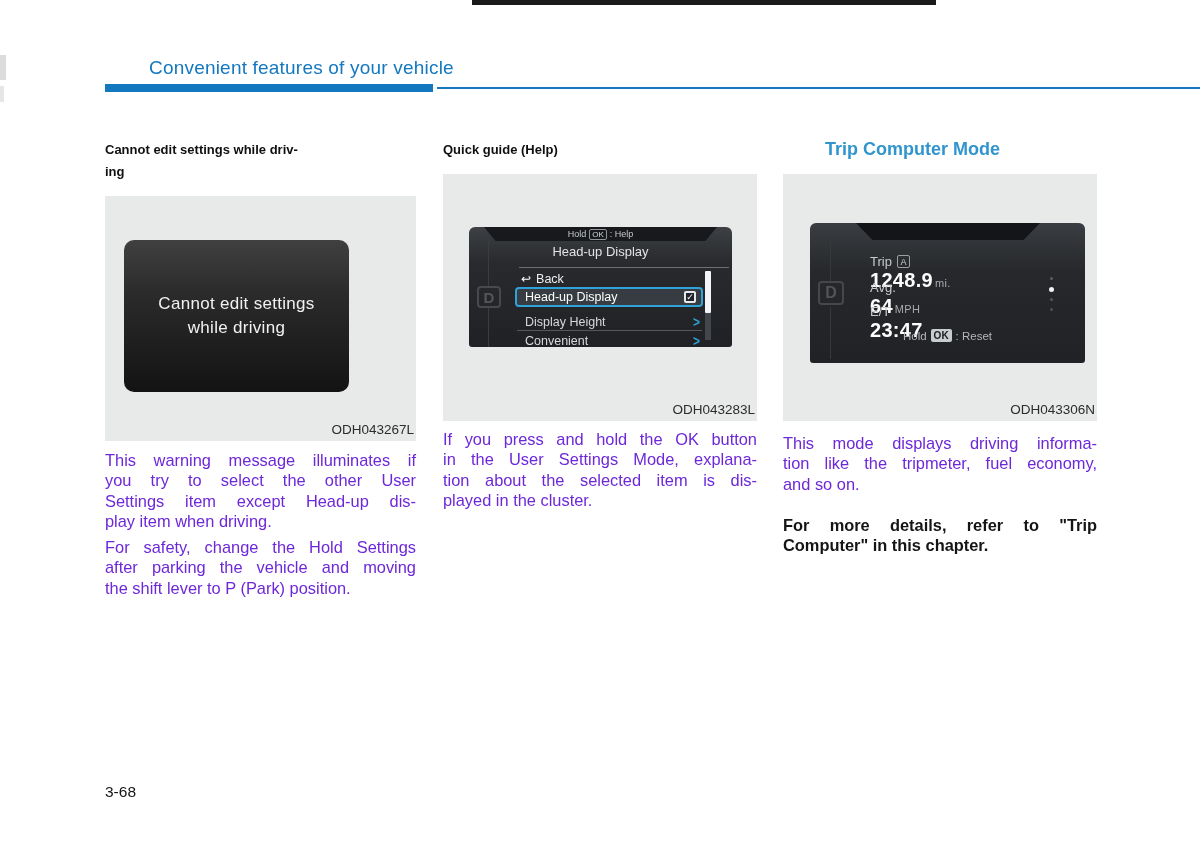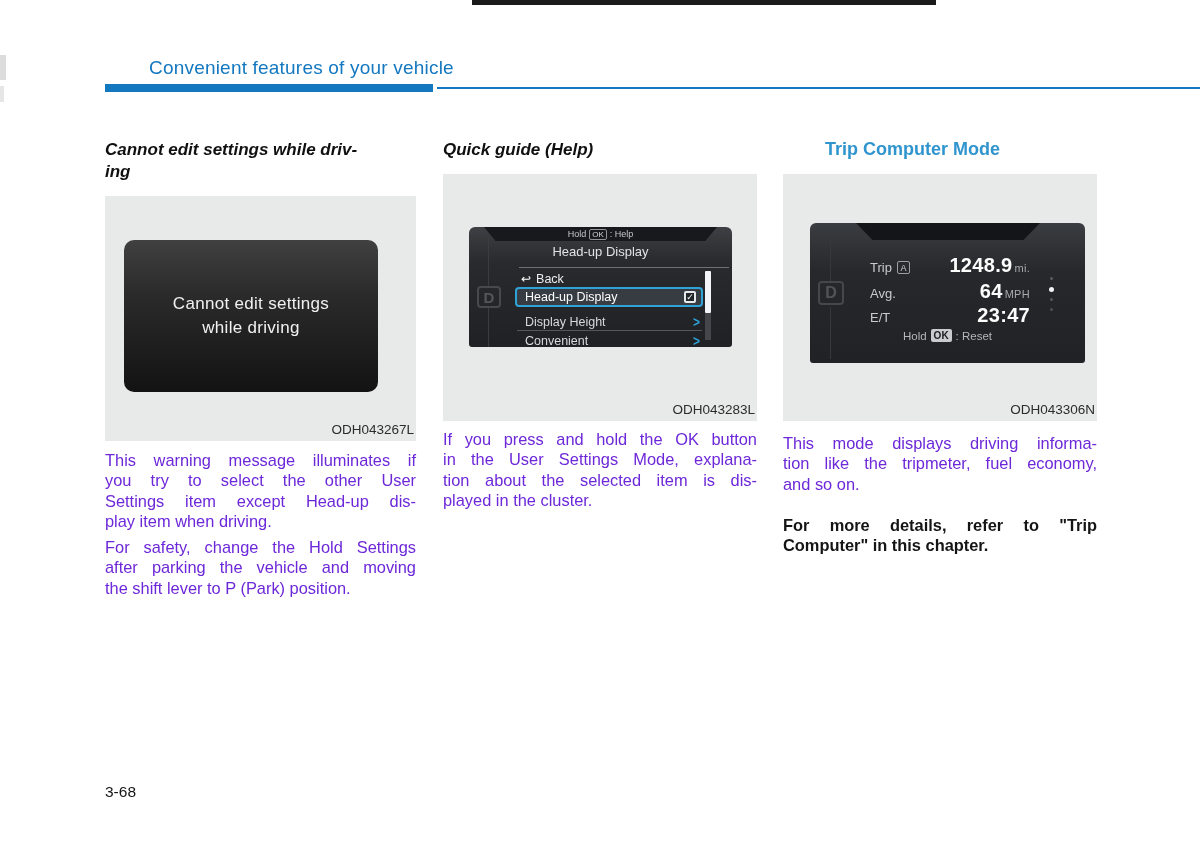--- a/index.html
+++ b/index.html
@@ -23,7 +23,7 @@
   .col3{left:783px;width:314px;}
 
   .h2{position:absolute;top:139px;left:0;right:0;margin:0;
-      font-style:italic;font-weight:bold;font-size:17px;line-height:21.5px;color:#101010;}
+      font-weight:bold;font-size:13px;line-height:21.5px;color:#101010;}
   .col3 .h2{font-style:normal;font-size:18px;color:#3095ce;margin-left:42px;}
 
   

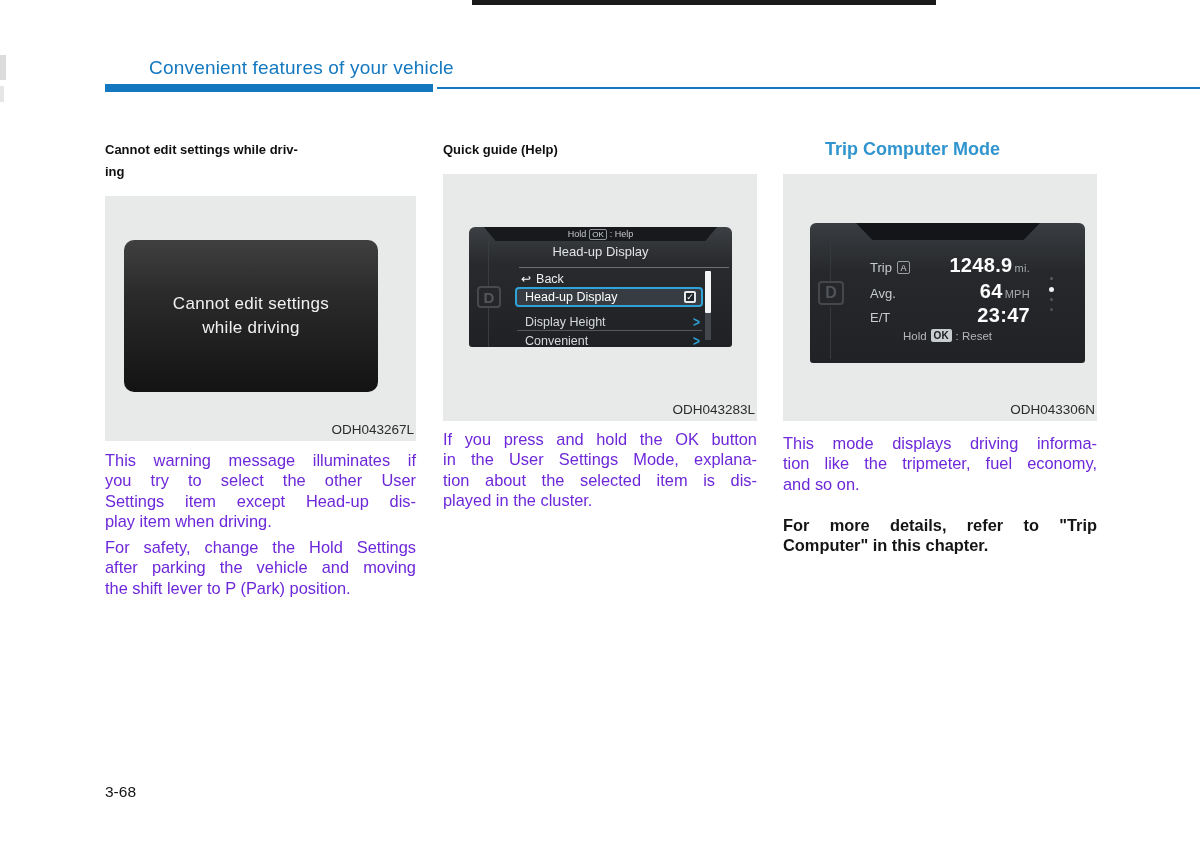--- a/index.html
+++ b/index.html
@@ -85,7 +85,7 @@
   .t-notch{position:absolute;left:46px;top:0;width:184px;height:17px;background:#131518;
            clip-path:polygon(0 0,100% 0,91% 100%,9% 100%);}
   .t-row{position:absolute;left:60px;right:55px;height:20px;
-         display:flex;align-items:baseline;justify-content:space-between;}
+         display:flex;align-items:baseline;justify-content:space-between;flex-direction:column;}
   .t-r1{top:31px;} .t-r2{top:57px;} .t-r3{top:81px;}
   .t-label{font-size:13px;color:#c8cbcd;display:flex;align-items:center;gap:5px;}
   .t-badge{display:inline-flex;align-items:center;justify-content:center;width:13px;height:13px;

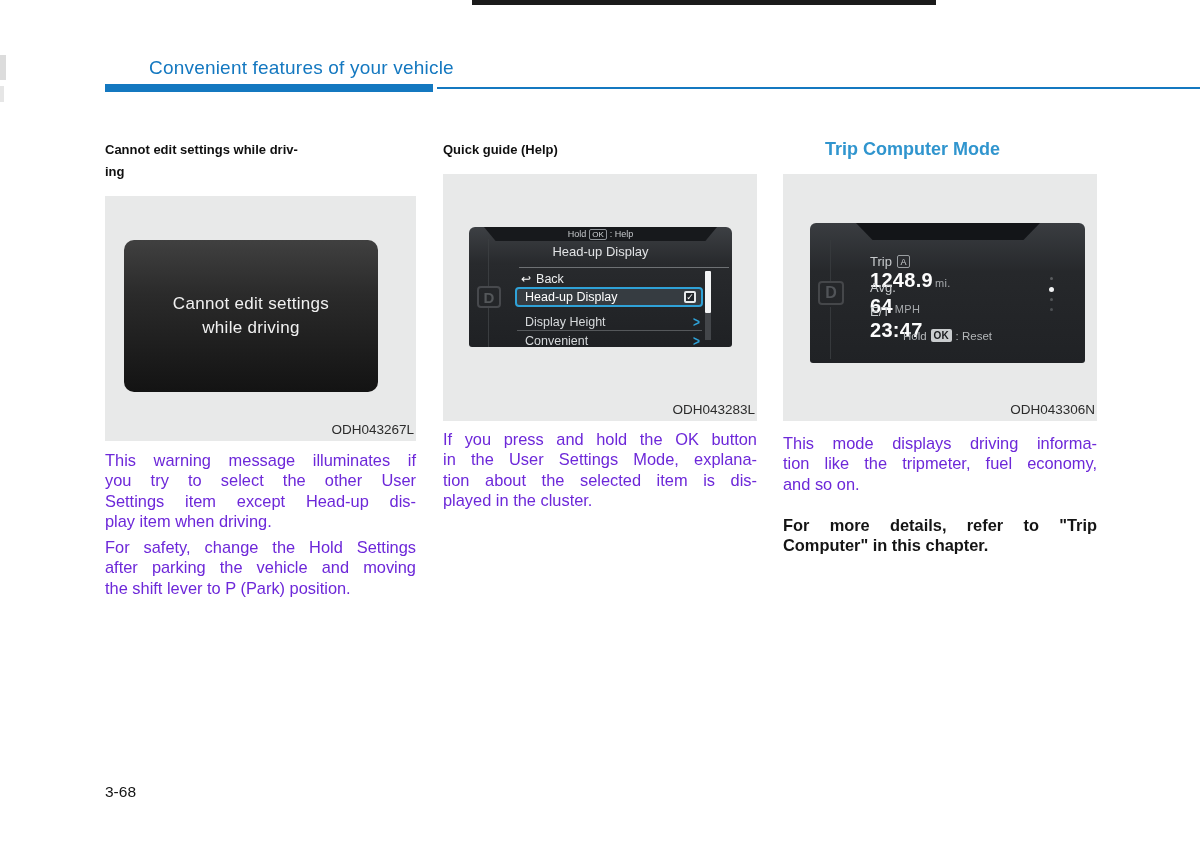--- a/index.html
+++ b/index.html
@@ -34,7 +34,7 @@
   .figcap{position:absolute;right:2px;bottom:4px;font-size:13.5px;color:#2c2c2c;}
 
   
-  .warn-box{position:absolute;left:19px;top:44px;width:254px;height:152px;border-radius:10px;
+  .warn-box{position:absolute;left:19px;top:44px;width:225px;height:152px;border-radius:10px;
             background:linear-gradient(180deg,#404040 0%,#2b2b2b 35%,#131313 100%);
             display:flex;align-items:center;justify-content:center;}
   .warn-text{font-size:17px;line-height:24px;color:#f1f1f1;letter-spacing:.3px;}

